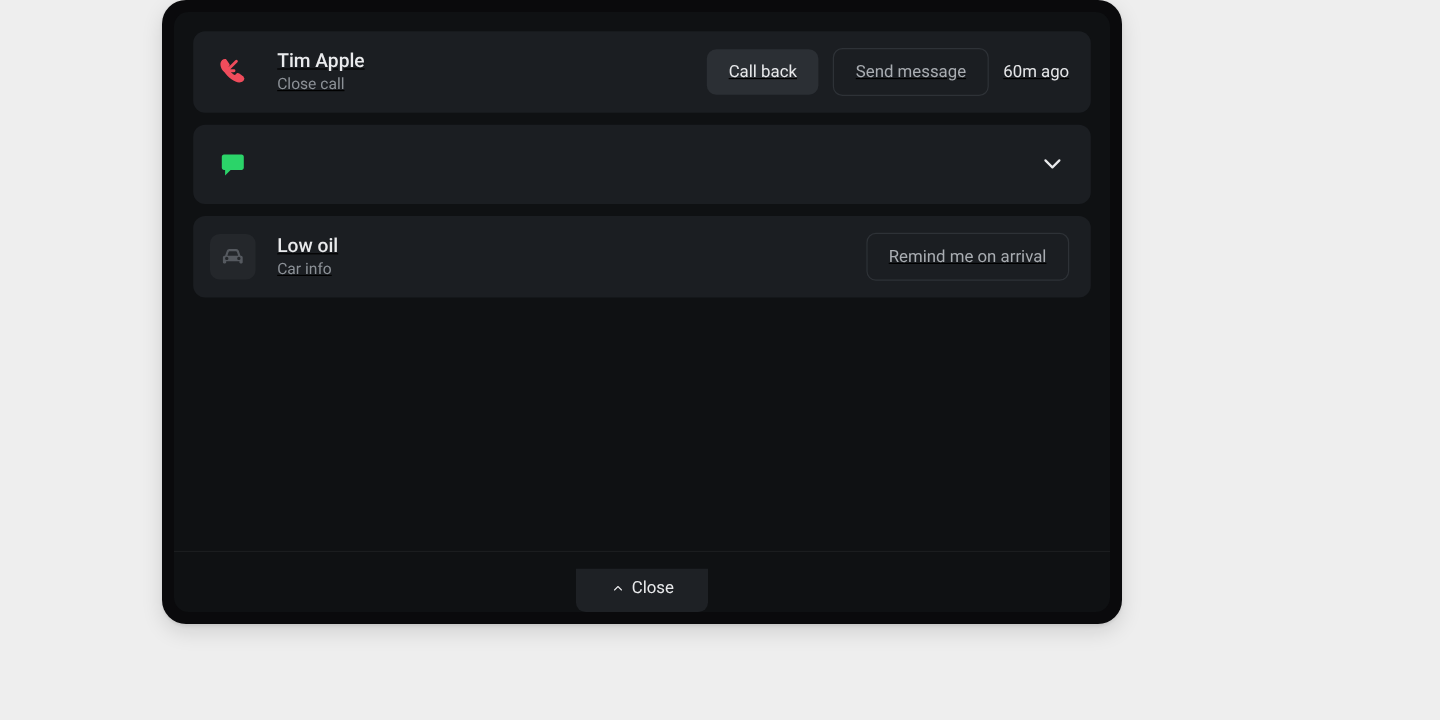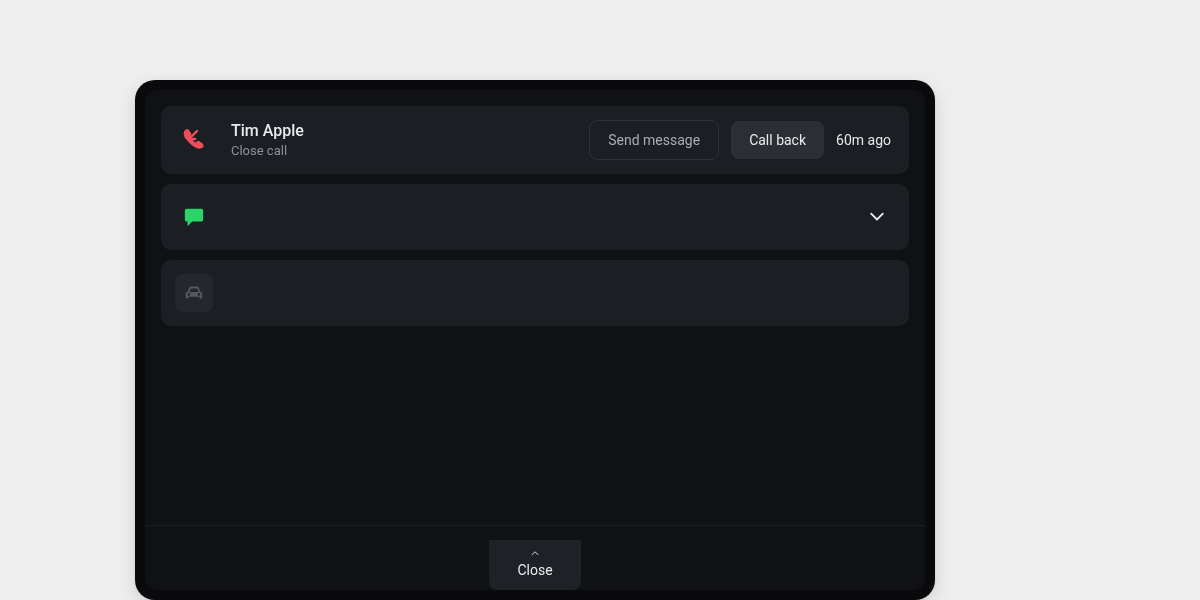--- a/index.html
+++ b/index.html
@@ -15,8 +15,9 @@
     width: 1070px;
     height: 600px;
     display: flex;
-    align-items: flex-end;
-    justify-content: center;
+    align-items: flex-start;
+    justify-content: center;
+    text-decoration: underline;
   }
   .device {
     width: 800px;

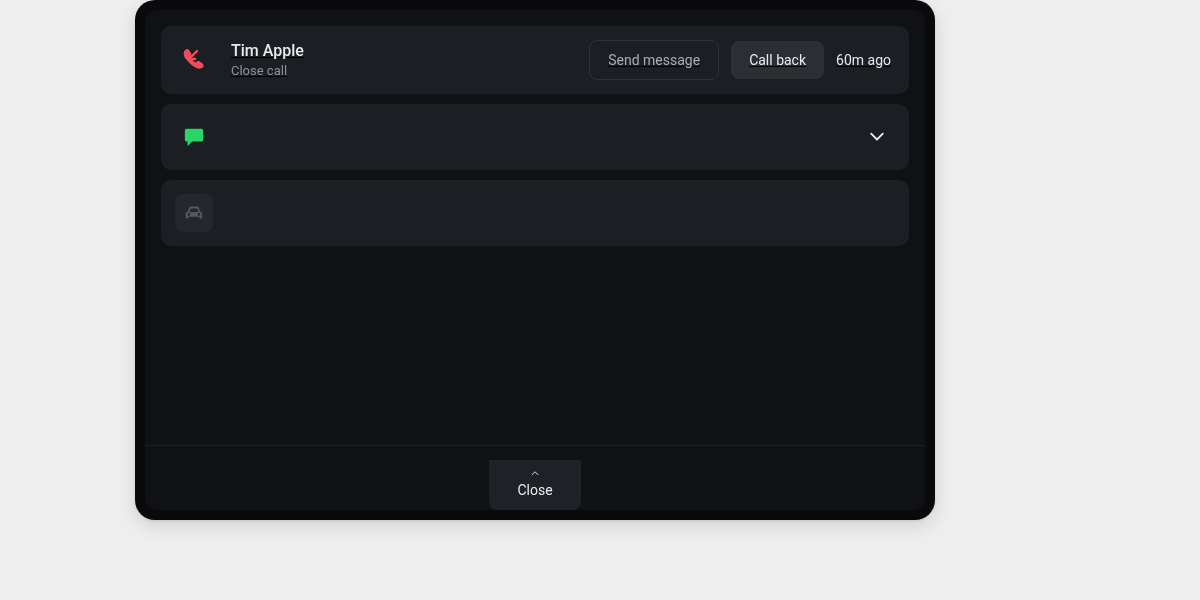--- a/index.html
+++ b/index.html
@@ -171,8 +171,8 @@
         </div>
         <div class="spacer"></div>
         <div class="actions">
+          <div class="btn btn-solid">Call back</div>
           <div class="btn btn-outline">Send message</div>
-          <div class="btn btn-solid">Call back</div>
           <div class="timestamp">60m ago</div>
         </div>
       </div>

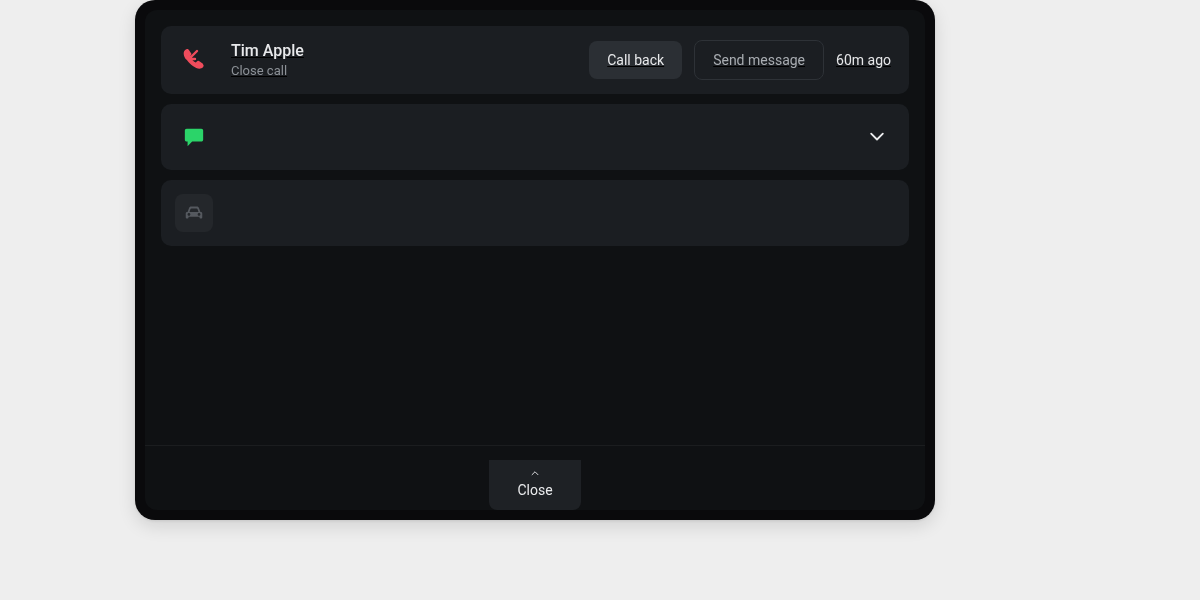--- a/index.html
+++ b/index.html
@@ -197,6 +197,10 @@
             <path d="M5 11l1.5-4.2C6.8 5.7 7.8 5 8.9 5h6.2c1.1 0 2.1.7 2.4 1.8L19 11h.5c.8 0 1.5.7 1.5 1.5V17c0 .6-.4 1-1 1h-1c-.6 0-1-.4-1-1v-1H6v1c0 .6-.4 1-1 1H4c-.6 0-1-.4-1-1v-4.5C3 11.7 3.7 11 4.5 11H5zm2.1 0h9.8l-1.1-3.3c-.14-.4-.52-.7-.95-.7H9.15c-.43 0-.81.3-.95.7L7.1 11zM6.5 15c.8 0 1.5-.7 1.5-1.5S7.3 12 6.5 12 5 12.7 5 13.5 5.7 15 6.5 15zm11 0c.8 0 1.5-.7 1.5-1.5S18.3 12 17.5 12 16 12.7 16 13.5s.7 1.5 1.5 1.5z" fill="#55595f"></path>
           </svg>
         </div>
+        <div class="titles">
+          <div class="title">Low oil</div>
+          <div class="subtitle">Car info</div>
+        </div>
         <div class="spacer"></div>
       </div>
 

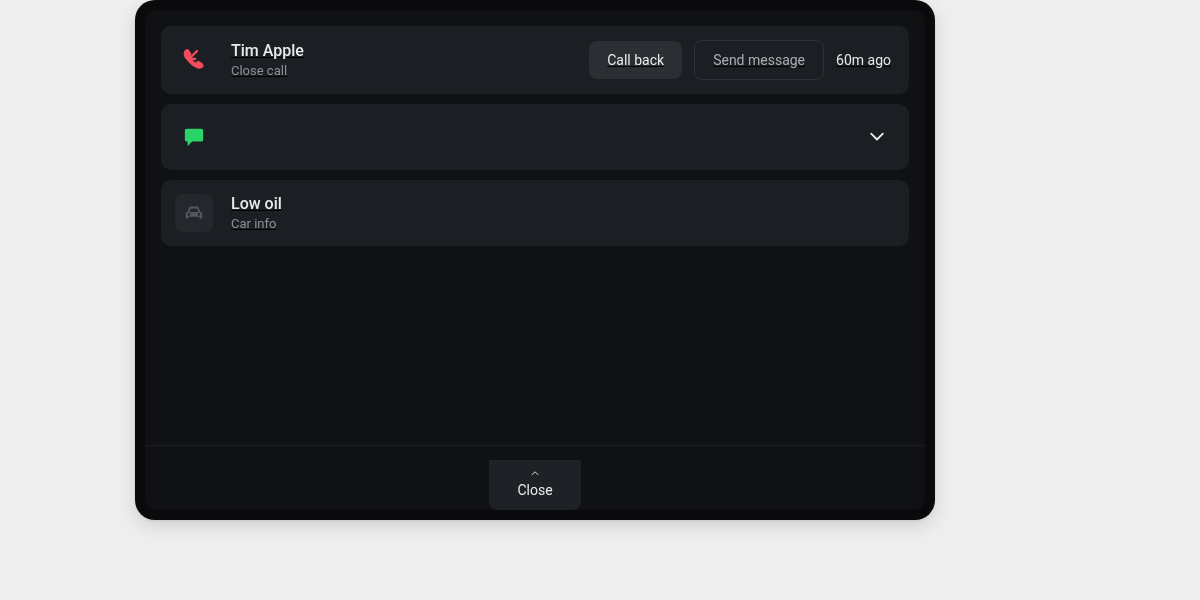--- a/index.html
+++ b/index.html
@@ -202,6 +202,9 @@
           <div class="subtitle">Car info</div>
         </div>
         <div class="spacer"></div>
+        <div class="actions">
+          <div class="btn btn-outline">Remind me on arrival</div>
+        </div>
       </div>
 
       <div class="bottom-bar">

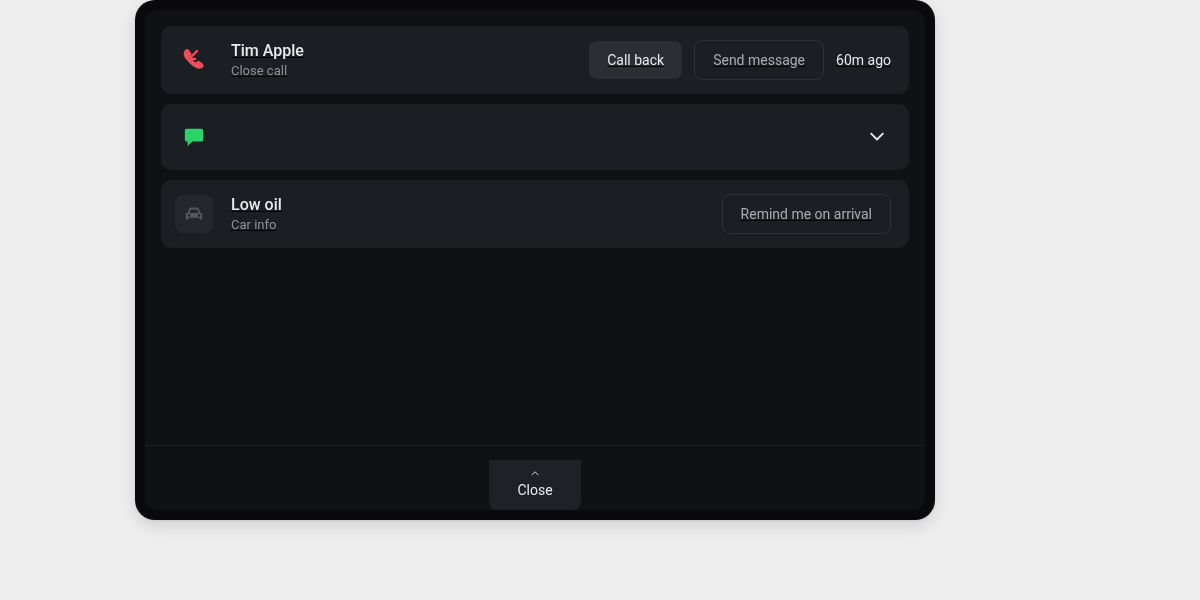--- a/index.html
+++ b/index.html
@@ -142,7 +142,7 @@
     border-radius: 0 0 8px 8px;
     padding: 8px 28px 12px 28px;
     display: flex;
-    flex-direction: column;
+    flex-direction: row;
     align-items: center;
     gap: 4px;
     cursor: pointer;

